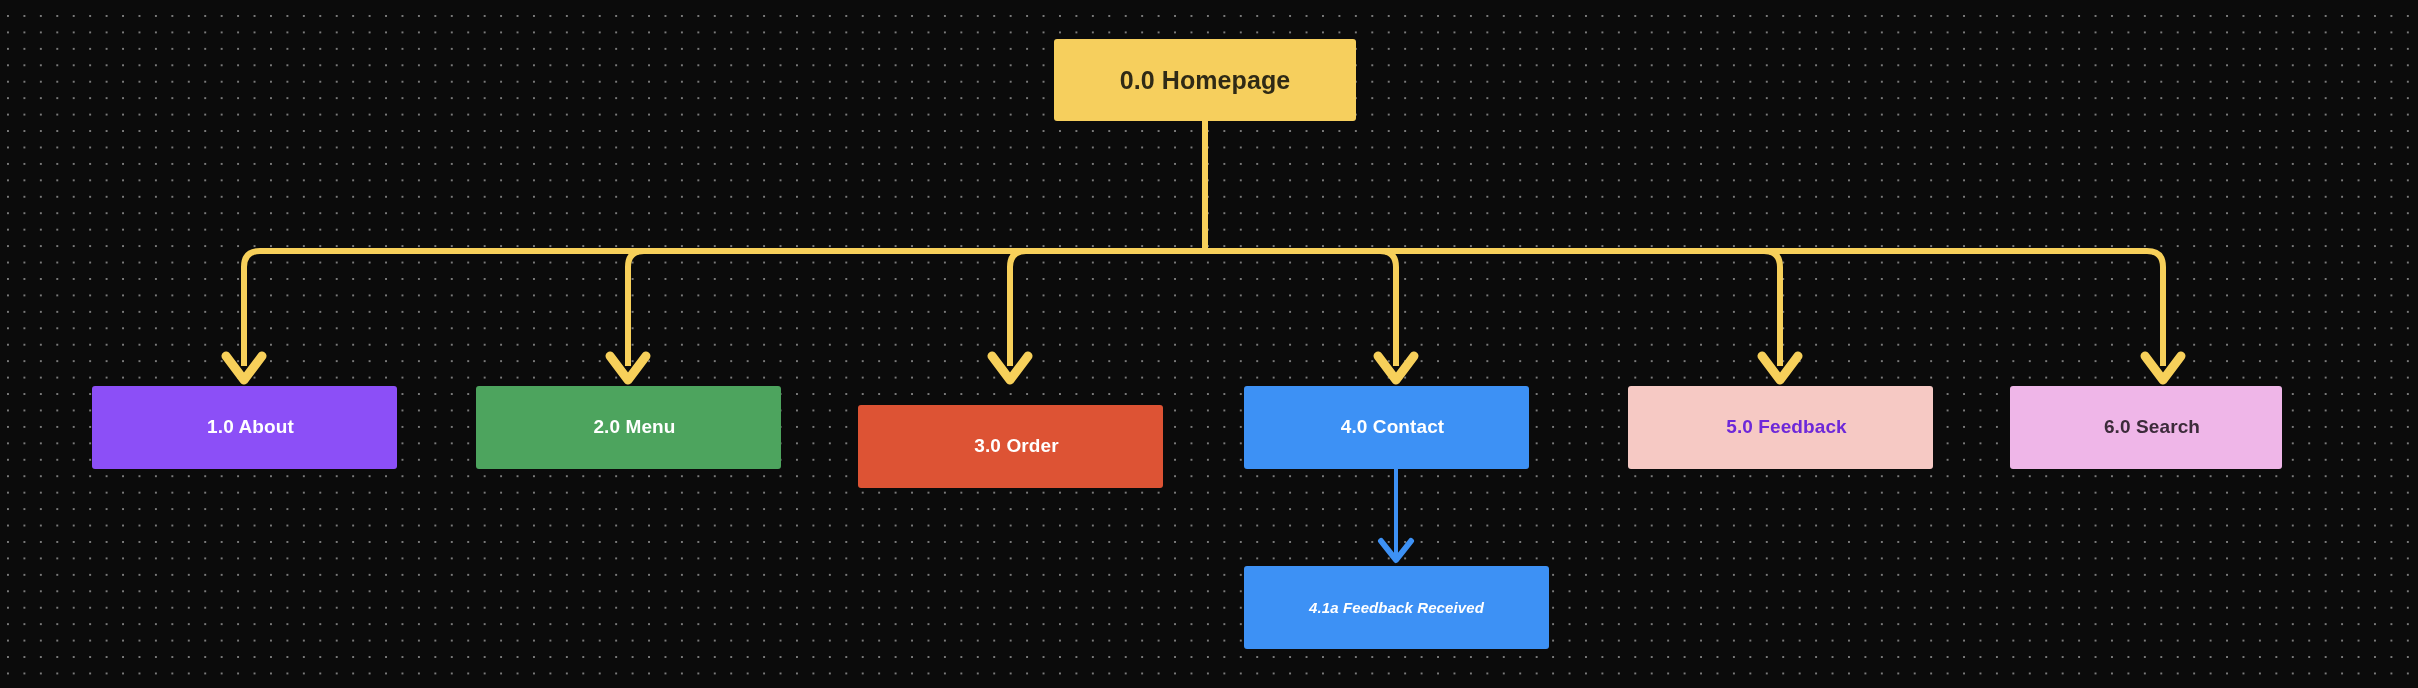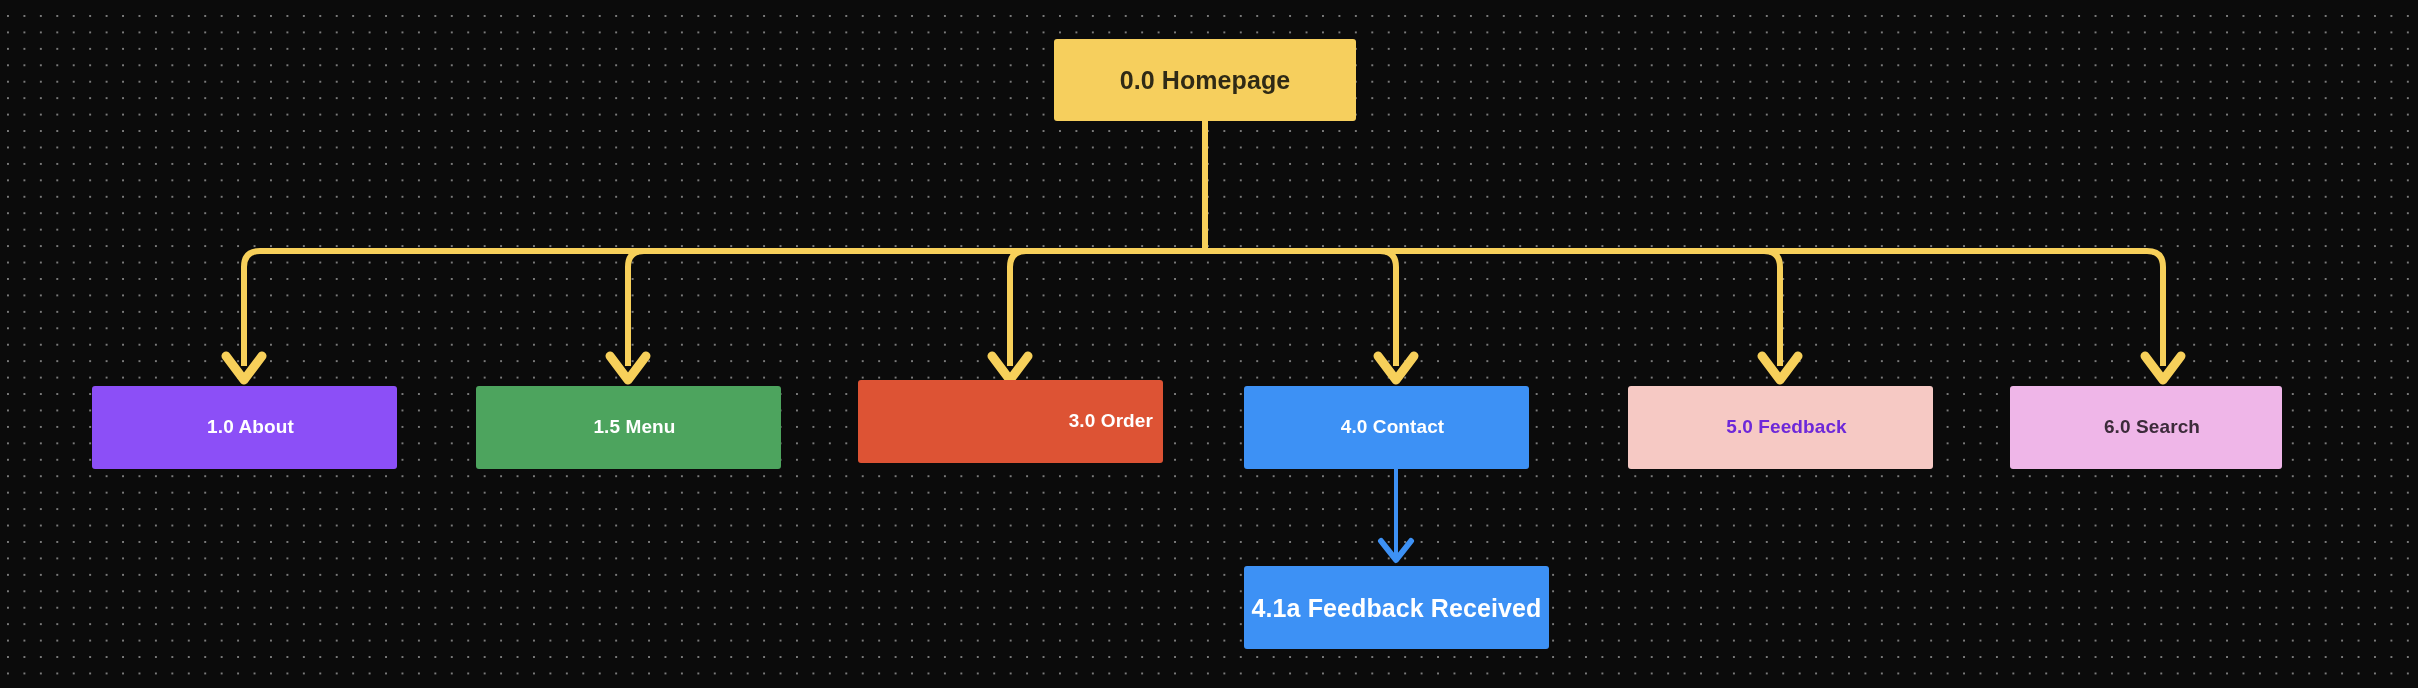--- a/index.html
+++ b/index.html
@@ -105,7 +105,7 @@
   </div>
 
   <div class="node child" style="left:476px; top:378px; width:305px; height:83px; background:#4da45e; color:#ffffff;">
-    <span class="node-label">1.5 Menu</span>
+    <span class="node-label">2.0 Menu</span>
   </div>
 
   <div class="node child" style="left:858px; top:372px; width:305px; height:83px; background:#dd5334; color:#ffffff;justify-content:flex-end;">

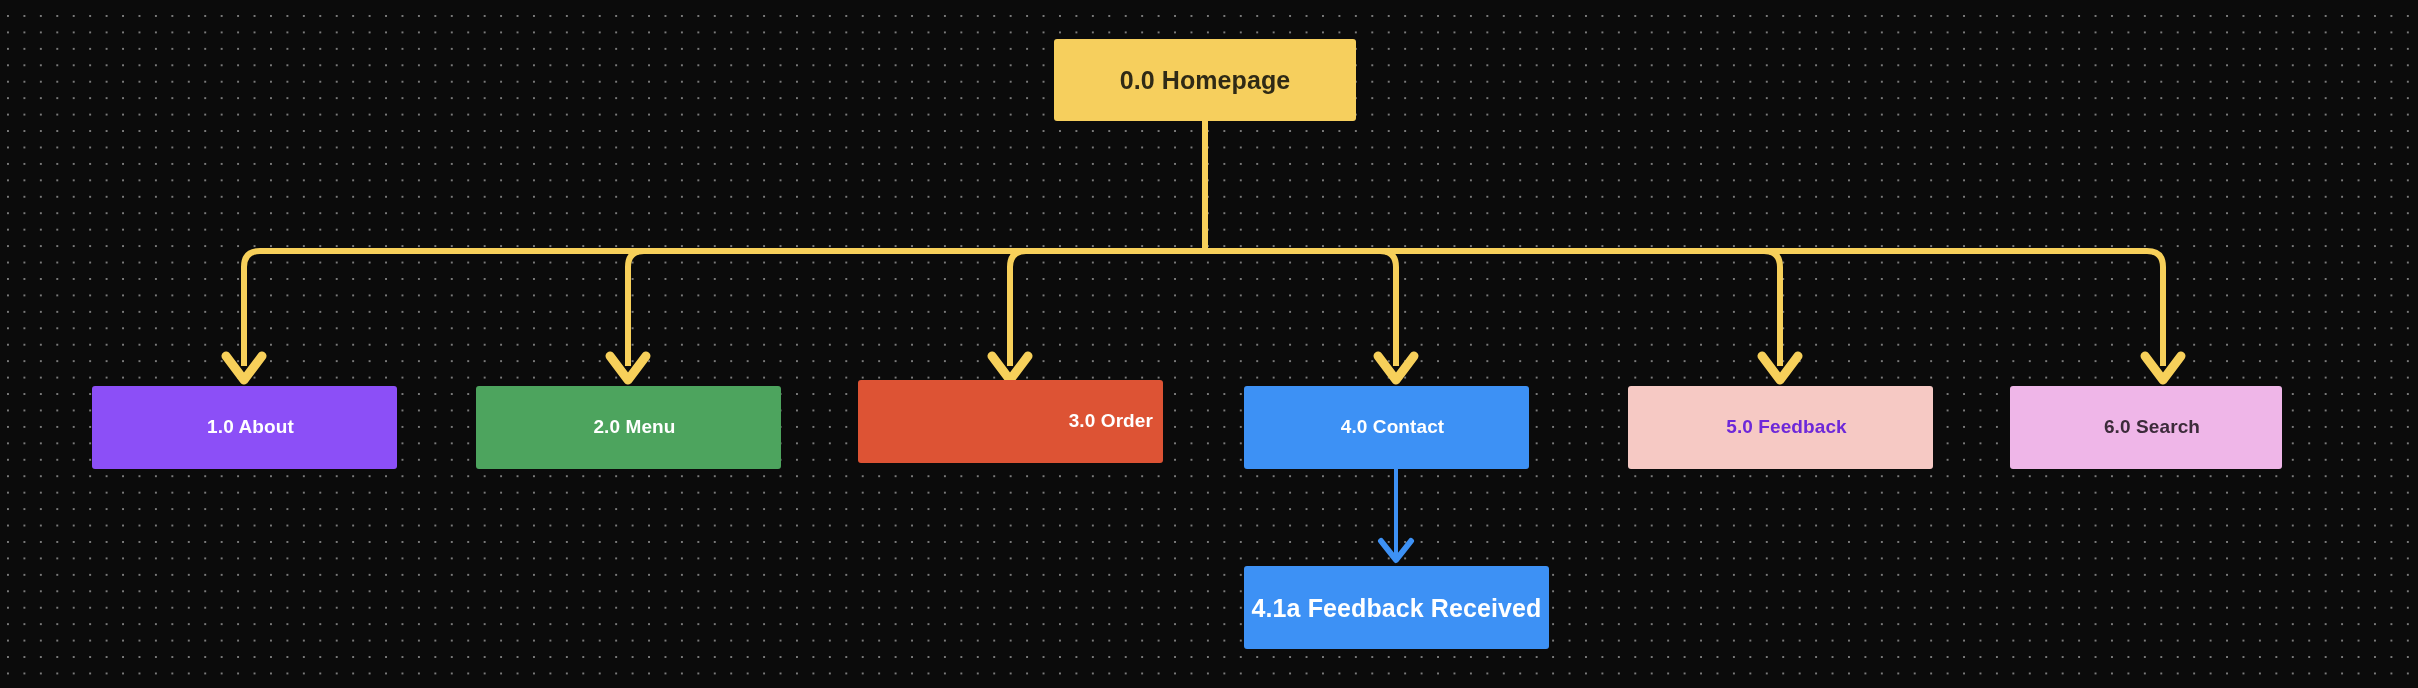--- a/index.html
+++ b/index.html
@@ -108,7 +108,7 @@
     <span class="node-label">2.0 Menu</span>
   </div>
 
-  <div class="node child" style="left:858px; top:372px; width:305px; height:83px; background:#dd5334; color:#ffffff;justify-content:flex-end;">
+  <div class="node child" style="left:858px; top:397px; width:305px; height:83px; background:#dd5334; color:#ffffff;">
     <span class="node-label">3.0 Order</span>
   </div>
 

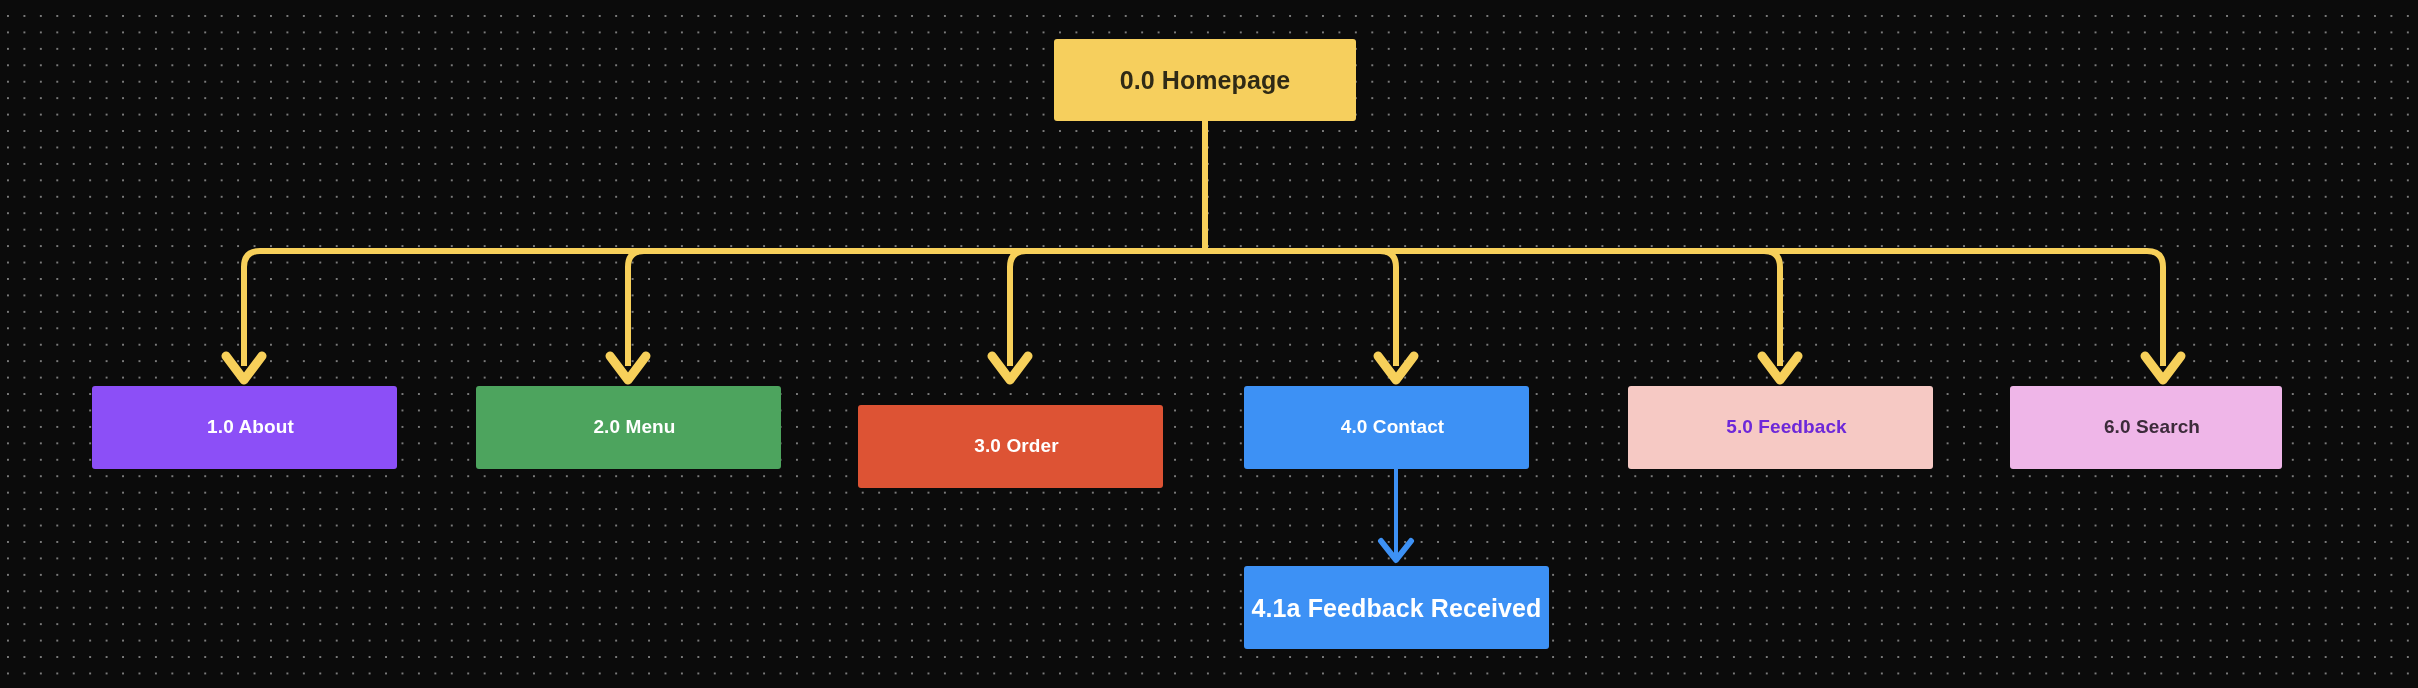--- a/index.html
+++ b/index.html
@@ -65,8 +65,9 @@
   }
 
   .node.grandchild {
-    font-size: 25px;
+    font-size: 15px;
     font-weight: 700;
+    font-style: italic;
   }
 </style>
 </head>

